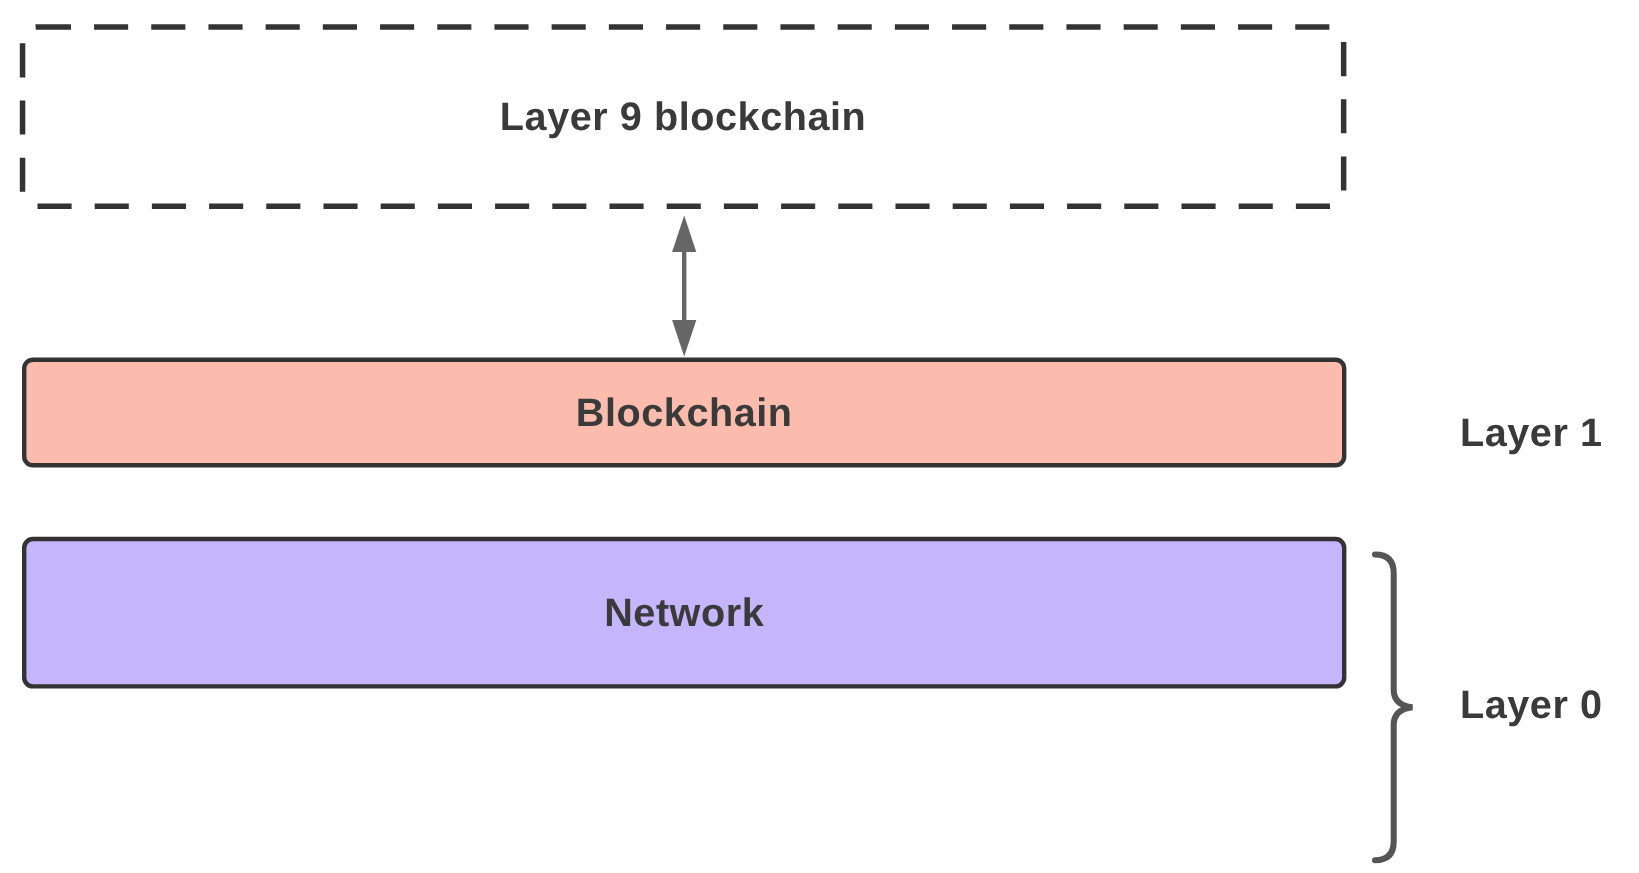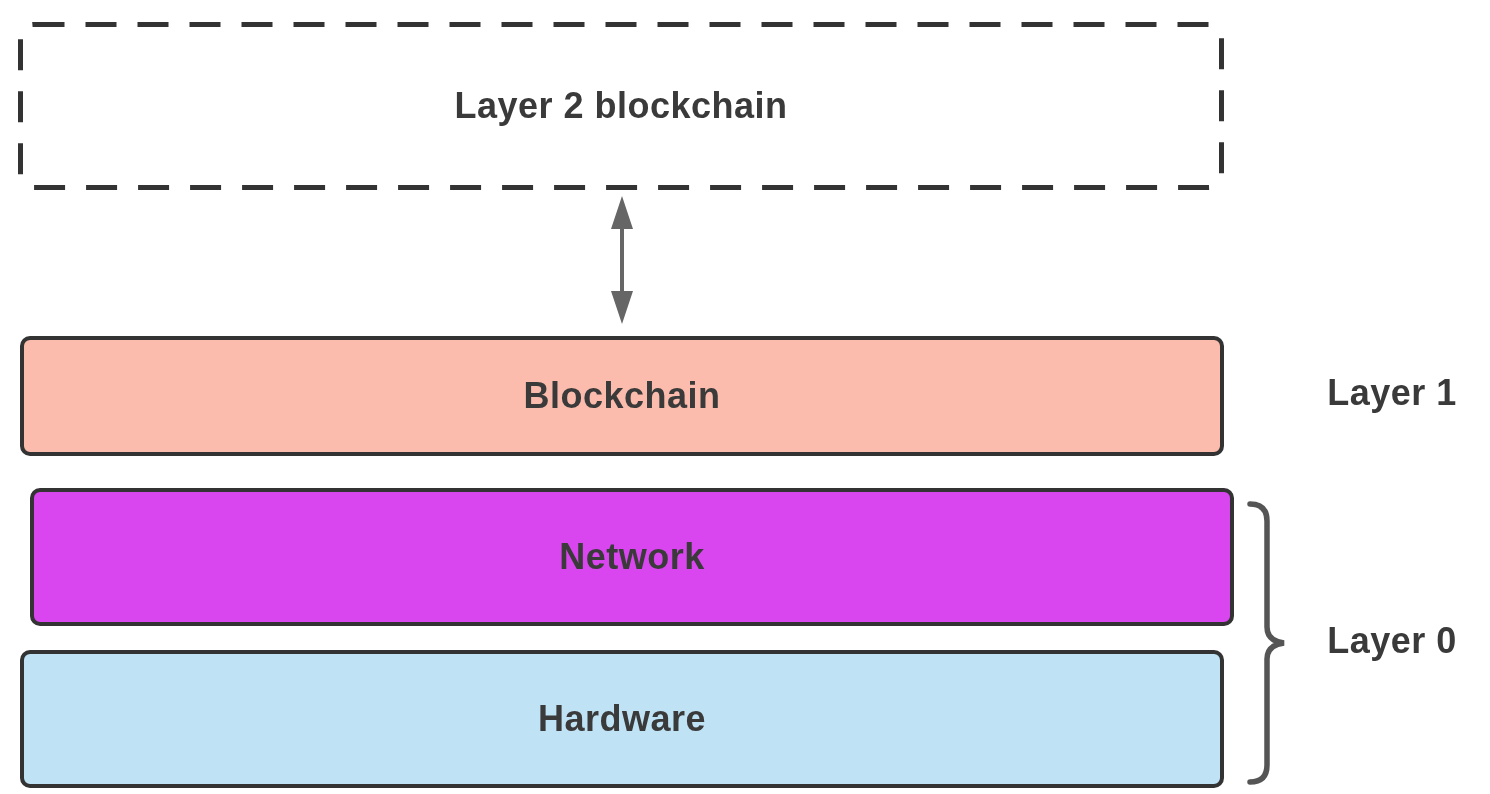--- a/index.html
+++ b/index.html
@@ -95,7 +95,7 @@
   </svg>
 
   <div class="dashed-box-label-wrap">
-    <span class="diagram-text">Layer 2 blockchain</span>
+    <span class="diagram-text">Layer 9 blockchain</span>
   </div>
 
   <div class="layer-box box-blockchain" style="background-color: rgb(251, 188, 173);">

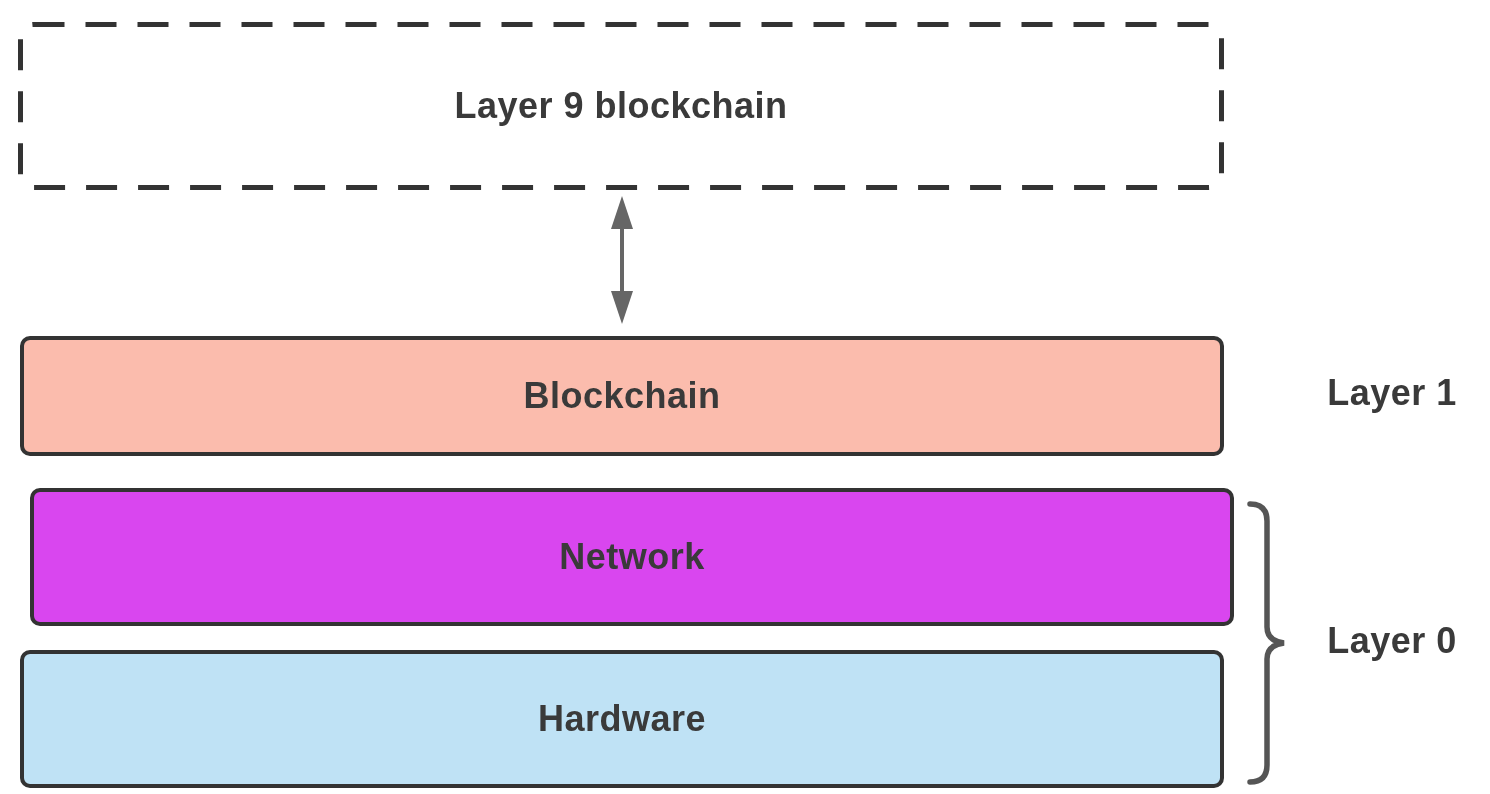--- a/index.html
+++ b/index.html
@@ -44,7 +44,7 @@
     align-items: center;
     justify-content: center;
   }
-  .box-blockchain { top: 336px; height: 120px; }
+  .box-blockchain { top: 325px; height: 100px; }
   .box-network   { top: 488px; height: 138px; }
   .box-hardware  { top: 650px; height: 138px; }
   .diagram-text {

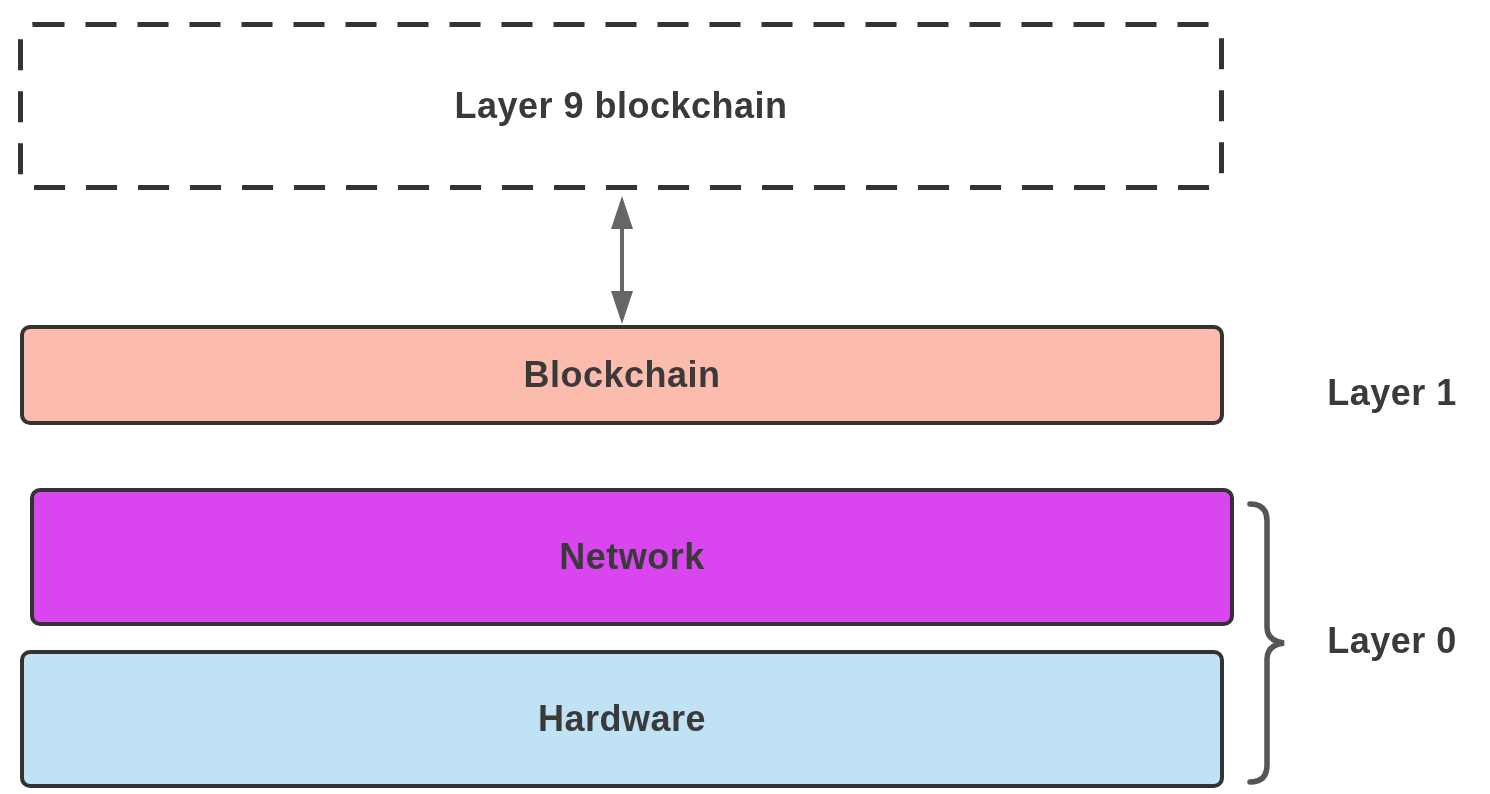--- a/index.html
+++ b/index.html
@@ -102,7 +102,7 @@
     <span class="diagram-text">Blockchain</span>
   </div>
 
-  <div class="layer-box box-network" style="background-color: #d946ef; margin-left: 10px;">
+  <div class="layer-box box-network" style="background-color: #c4b5fd;">
     <span class="diagram-text">Network</span>
   </div>
 

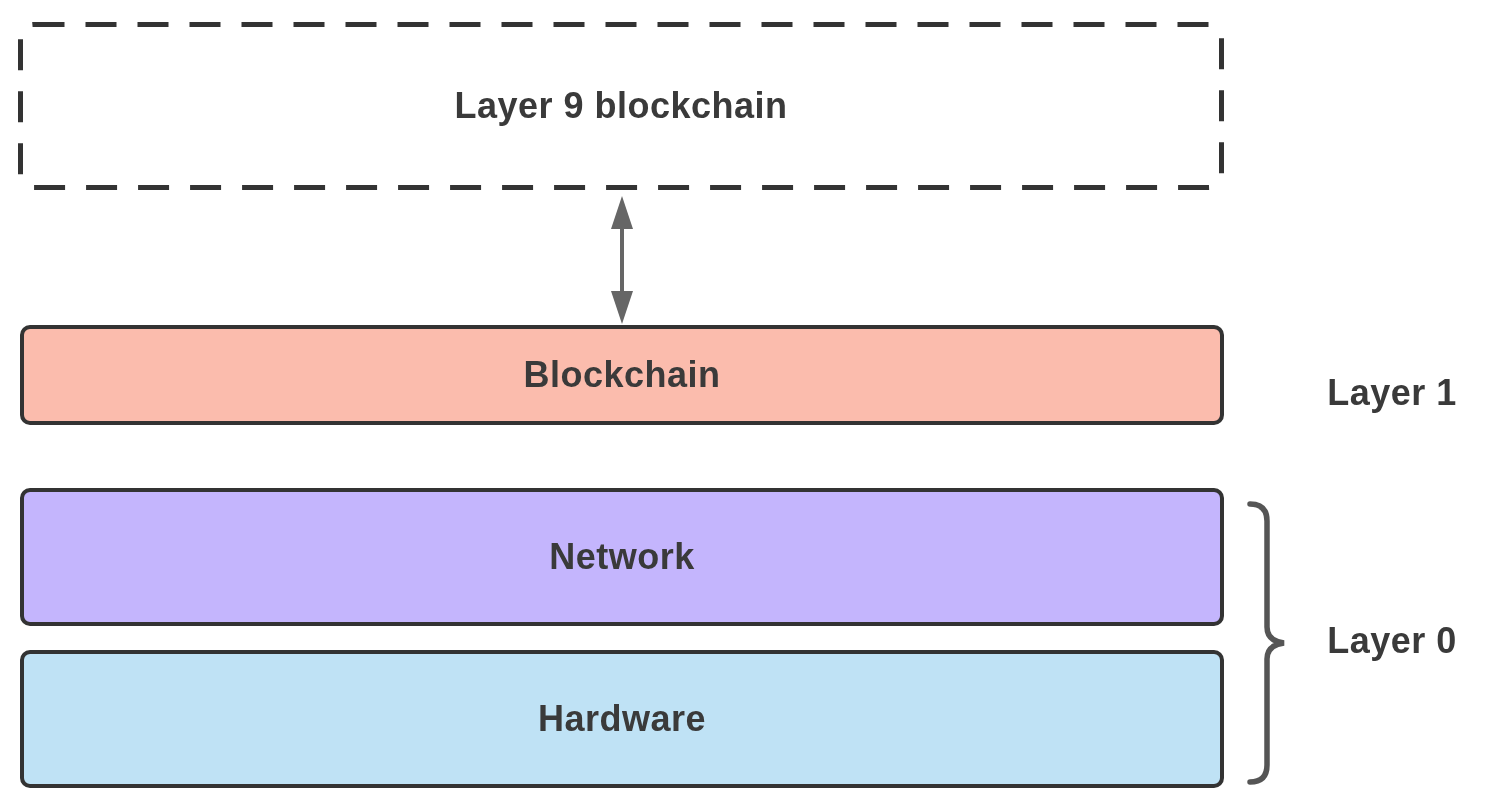--- a/index.html
+++ b/index.html
@@ -106,9 +106,6 @@
     <span class="diagram-text">Network</span>
   </div>
 
-  <div class="layer-box box-hardware" style="background-color: rgb(191, 226, 245);">
-    <span class="diagram-text">Hardware</span>
-  </div>
 
   <div class="diagram-text side-label side-label-layer1">Layer 1</div>
   <div class="diagram-text side-label side-label-layer0">Layer 0</div>

